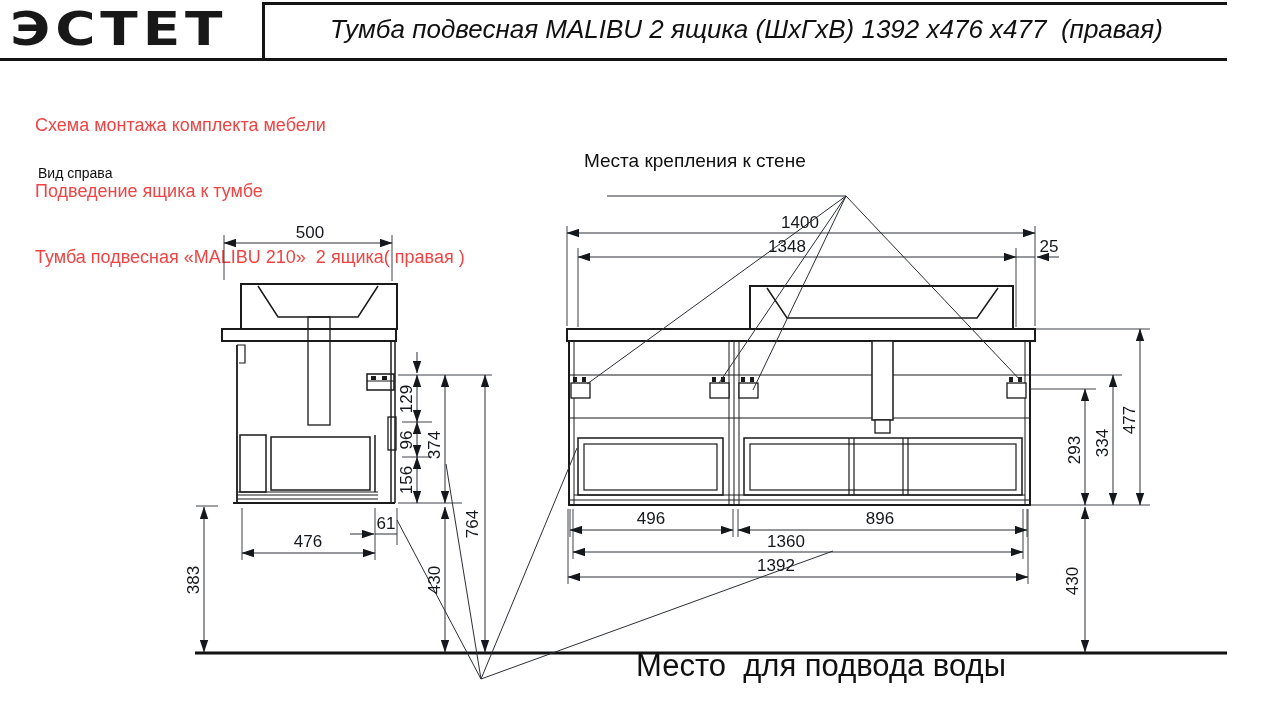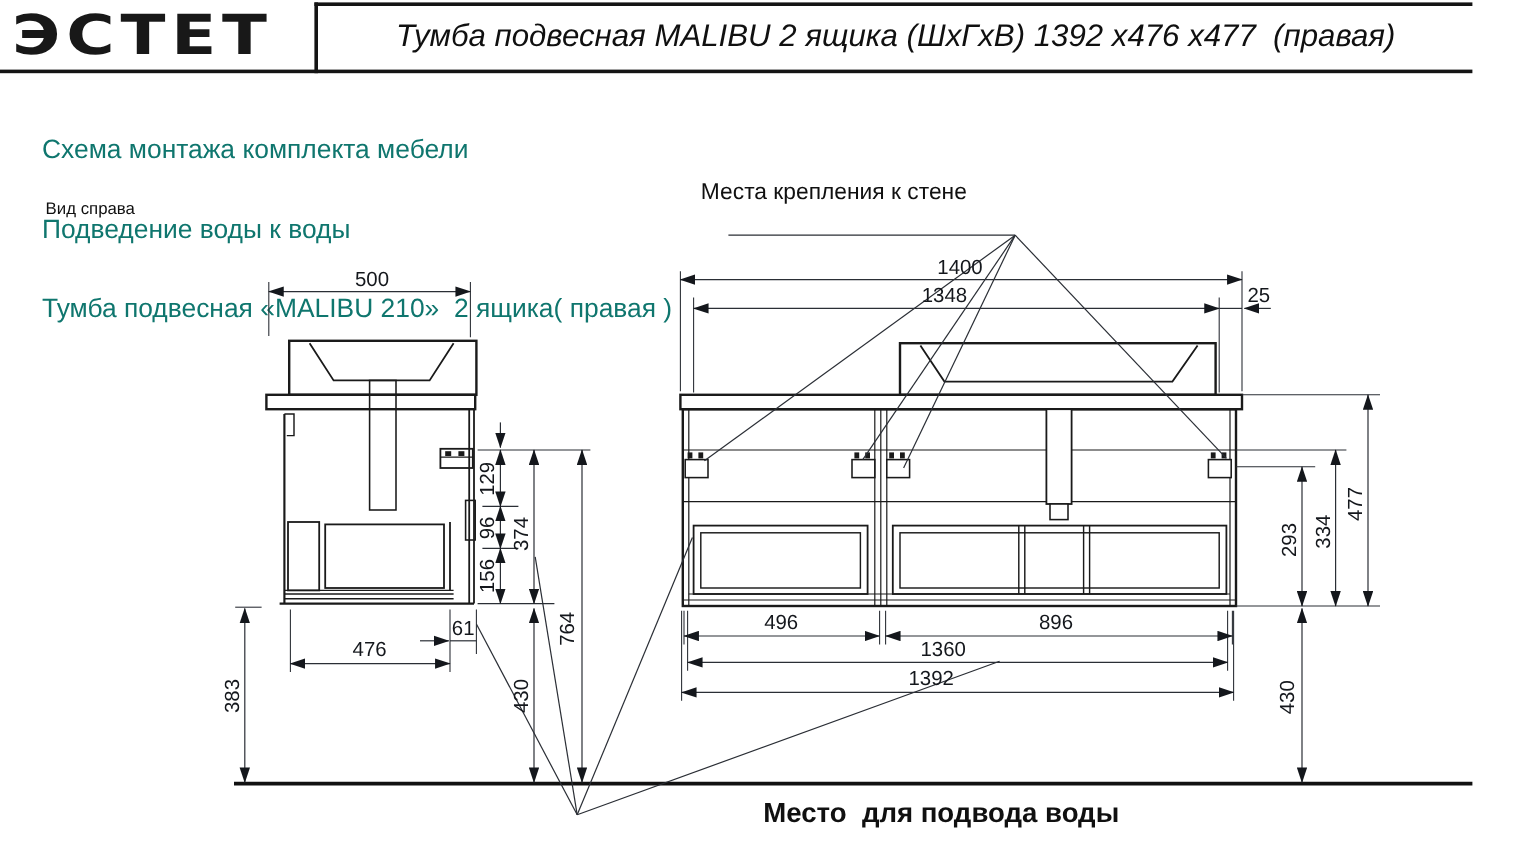--- a/index.html
+++ b/index.html
@@ -12,7 +12,7 @@
   #titlebox{left:262px;top:2px;width:986px;height:56px;border-left:3px solid #141414;
             border-top:3px solid #141414;}
   #titletext{left:330px;top:14px;font-size:26px;font-style:italic;white-space:pre;color:#101010;text-align:right;}
-  #notes{left:35px;top:70px;font-size:22px;line-height:22px;white-space:pre;color:#0f766e;}
+  #notes{left:35px;top:70px;font-size:18px;line-height:22px;white-space:pre;color:#ef4444;}
   .lbl{font-size:14px;color:#101010;white-space:pre;}
   #waterlbl{left:636px;top:664px;font-size:23px;font-weight:bold;}
   #sidelbl{left:38px;top:165px;}

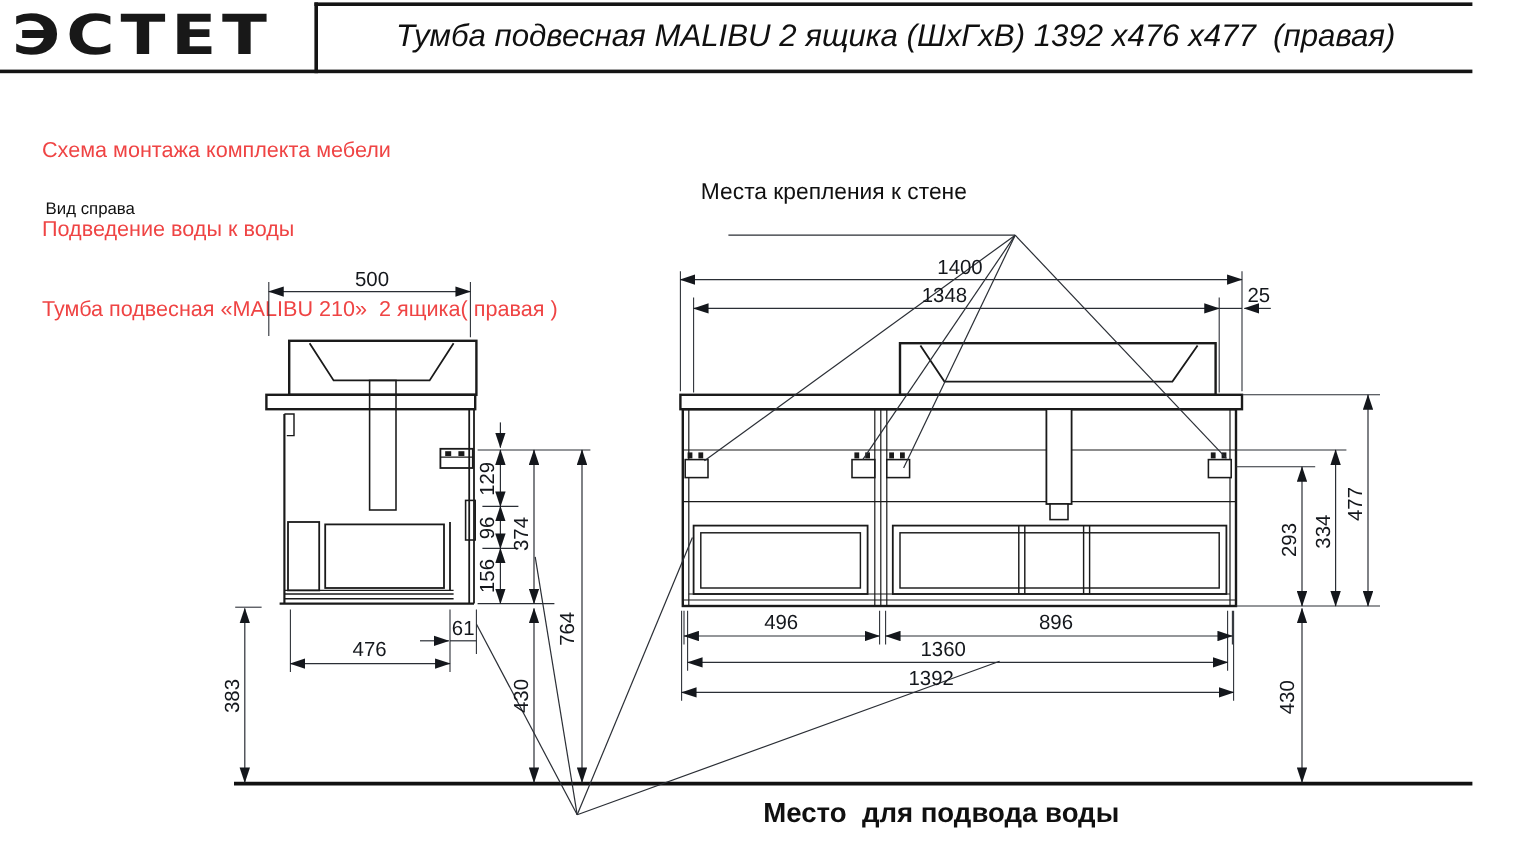--- a/index.html
+++ b/index.html
@@ -31,7 +31,7 @@
 
   <div id="notes" class="abs">
     <div>Схема монтажа комплекта мебели</div>
-    <div>Подведение воды к воды</div>
+    <div>Подведение ящика к тумбе</div>
     <div>Тумба подвесная «MALIBU 210»  2 ящика( правая )</div>
   </div>
 

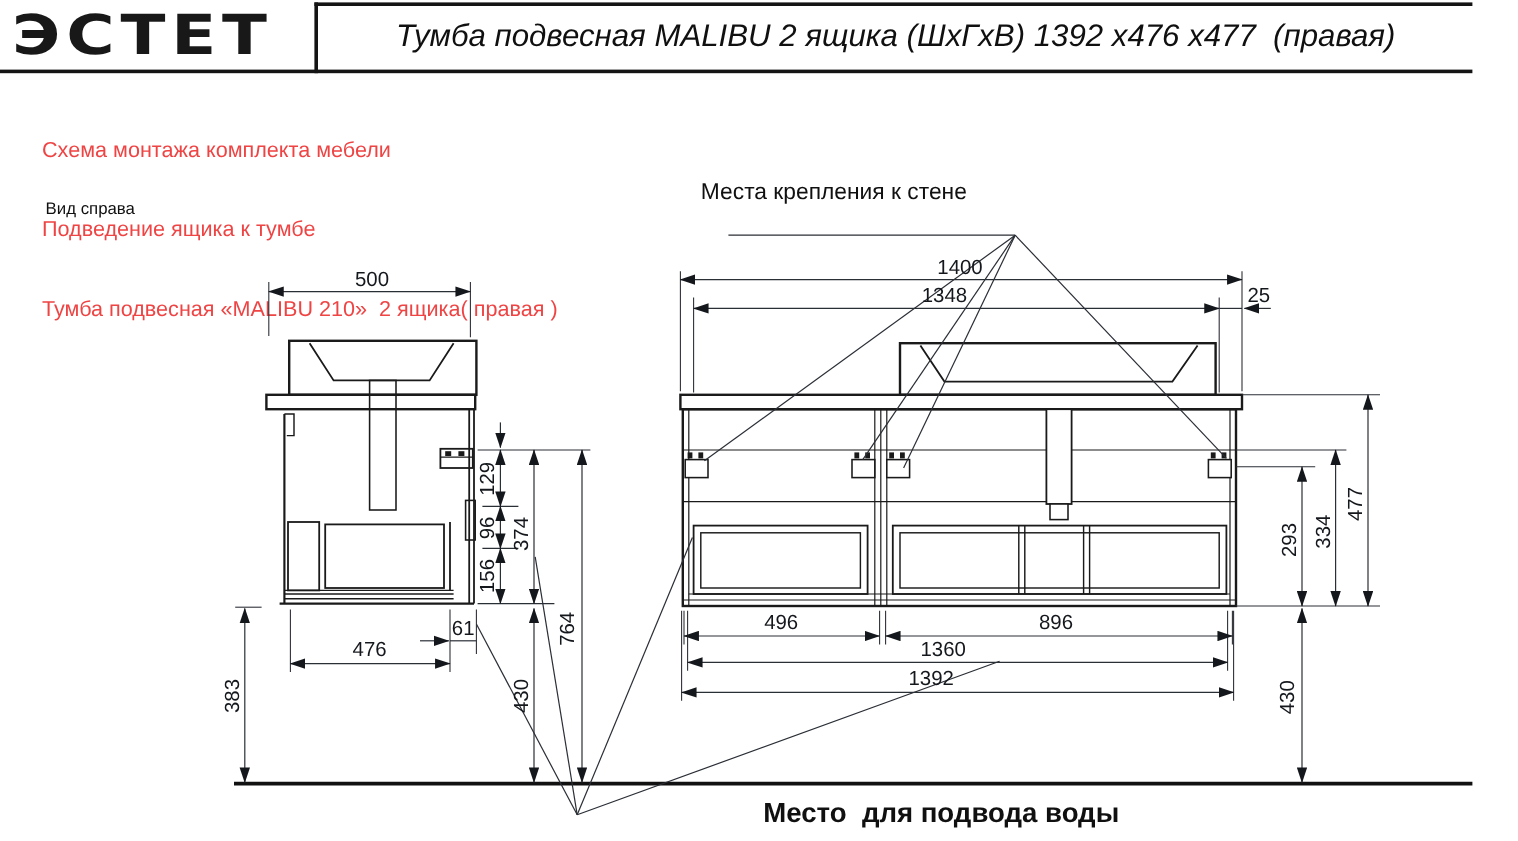--- a/index.html
+++ b/index.html
@@ -14,7 +14,7 @@
   #titletext{left:330px;top:14px;font-size:26px;font-style:italic;white-space:pre;color:#101010;text-align:right;}
   #notes{left:35px;top:70px;font-size:18px;line-height:22px;white-space:pre;color:#ef4444;}
   .lbl{font-size:14px;color:#101010;white-space:pre;}
-  #waterlbl{left:636px;top:664px;font-size:23px;font-weight:bold;}
+  #waterlbl{left:636px;top:648px;font-size:31px;}
   #sidelbl{left:38px;top:165px;}
   #mountlbl{left:584px;top:150px;font-size:19px;}
   svg text.dim{font-family:"Liberation Sans",sans-serif;font-size:17px;fill:#14171c;text-anchor:middle;}

